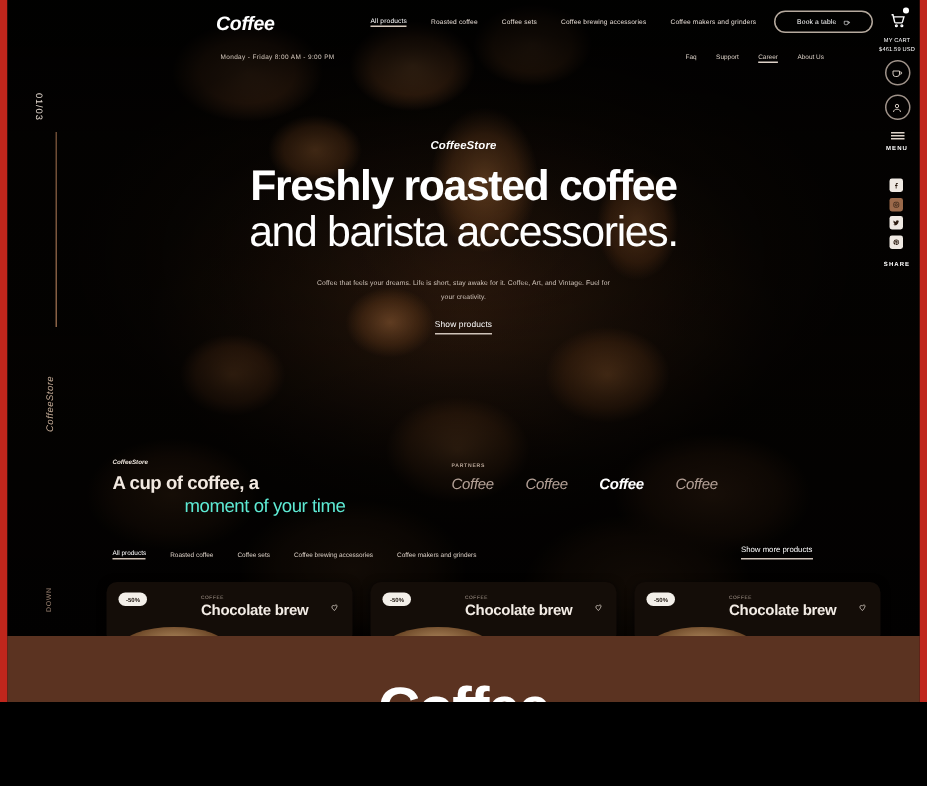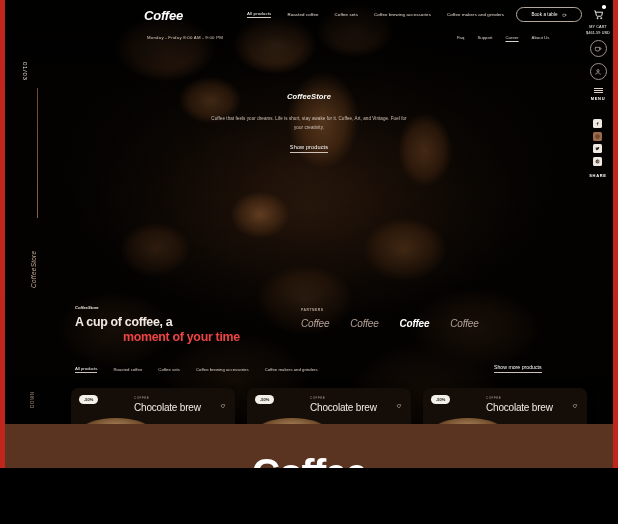--- a/index.html
+++ b/index.html
@@ -224,6 +224,10 @@
 
     <div class="hero">
       <div class="kicker">CoffeeStore</div>
+      <div class="h1">
+        <div>Freshly roasted coffee</div>
+        <div class="l2">and barista accessories.</div>
+      </div>
       <div class="lead">Coffee that feels your dreams. Life is short, stay awake for it. Coffee, Art, and Vintage. Fuel for your creativity.</div>
       <div>
         <a class="showp">Show products</a>

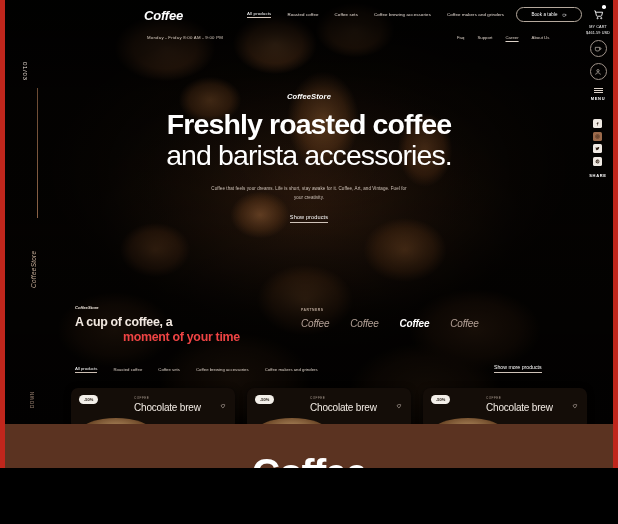--- a/index.html
+++ b/index.html
@@ -93,7 +93,7 @@
   .band { position:absolute; left:0; top:300px; width:608px; z-index:15; }
   .band .lbl { position:absolute; left:70px; top:5px; color:#efe6dd; font-size:4.2px; font-weight:700; font-style:italic; }
   .band h2 { position:absolute; left:70px; top:15px; color:#f2e9e1; font-size:12.4px; font-weight:700; line-height:14.5px; letter-spacing:-0.3px; }
-  .band h2 .w { font-weight:700; color:#ef4444;padding-left:48px; }
+  .band h2 .w { font-weight:400; color:#5eead4;padding-left:48px; }
 
   .partners { position:absolute; left:296px; top:18px; display:flex; align-items:baseline; gap:21px; }
   .pl { position:absolute; left:0px; top:-10px; color:#b7a597; font-size:3.4px; font-weight:700; letter-spacing:0.5px; }

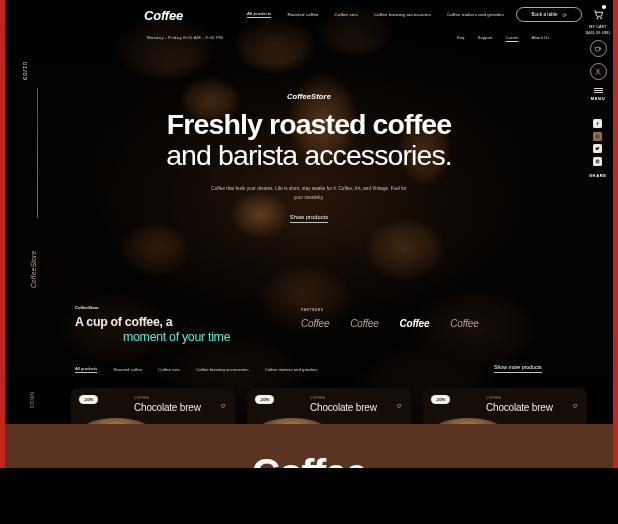--- a/index.html
+++ b/index.html
@@ -111,7 +111,7 @@
   .card::after{ content:""; position:absolute; left:10px; bottom:-14px; width:70px; height:26px; border-radius:50%; background:radial-gradient(ellipse at 50% 40%, #b08a5f 0%, #6b4626 60%, rgba(30,18,9,0) 100%); }
   .badge { position:absolute; left:8px; top:7px; background:#f3efe9; color:#1a120b; font-size:4px; font-weight:700; padding:2px 5px; border-radius:6px; }
   .ctag { position:absolute; left:63px; top:8px; color:#a89a8f; font-size:3.2px; letter-spacing:0.4px; }
-  .ctitle { position:absolute; left:63px; top:14px; color:#f3ece5; font-size:10px; font-weight:400; letter-spacing:-0.2px;text-align:right; }
+  .ctitle { position:absolute; left:63px; top:14px; color:#f3ece5; font-size:10px; font-weight:700; letter-spacing:-0.2px;text-align:right; }
   .heart { position:absolute; right:9px; top:7px; }
   .heart svg { width:6px; height:6px; }
 

